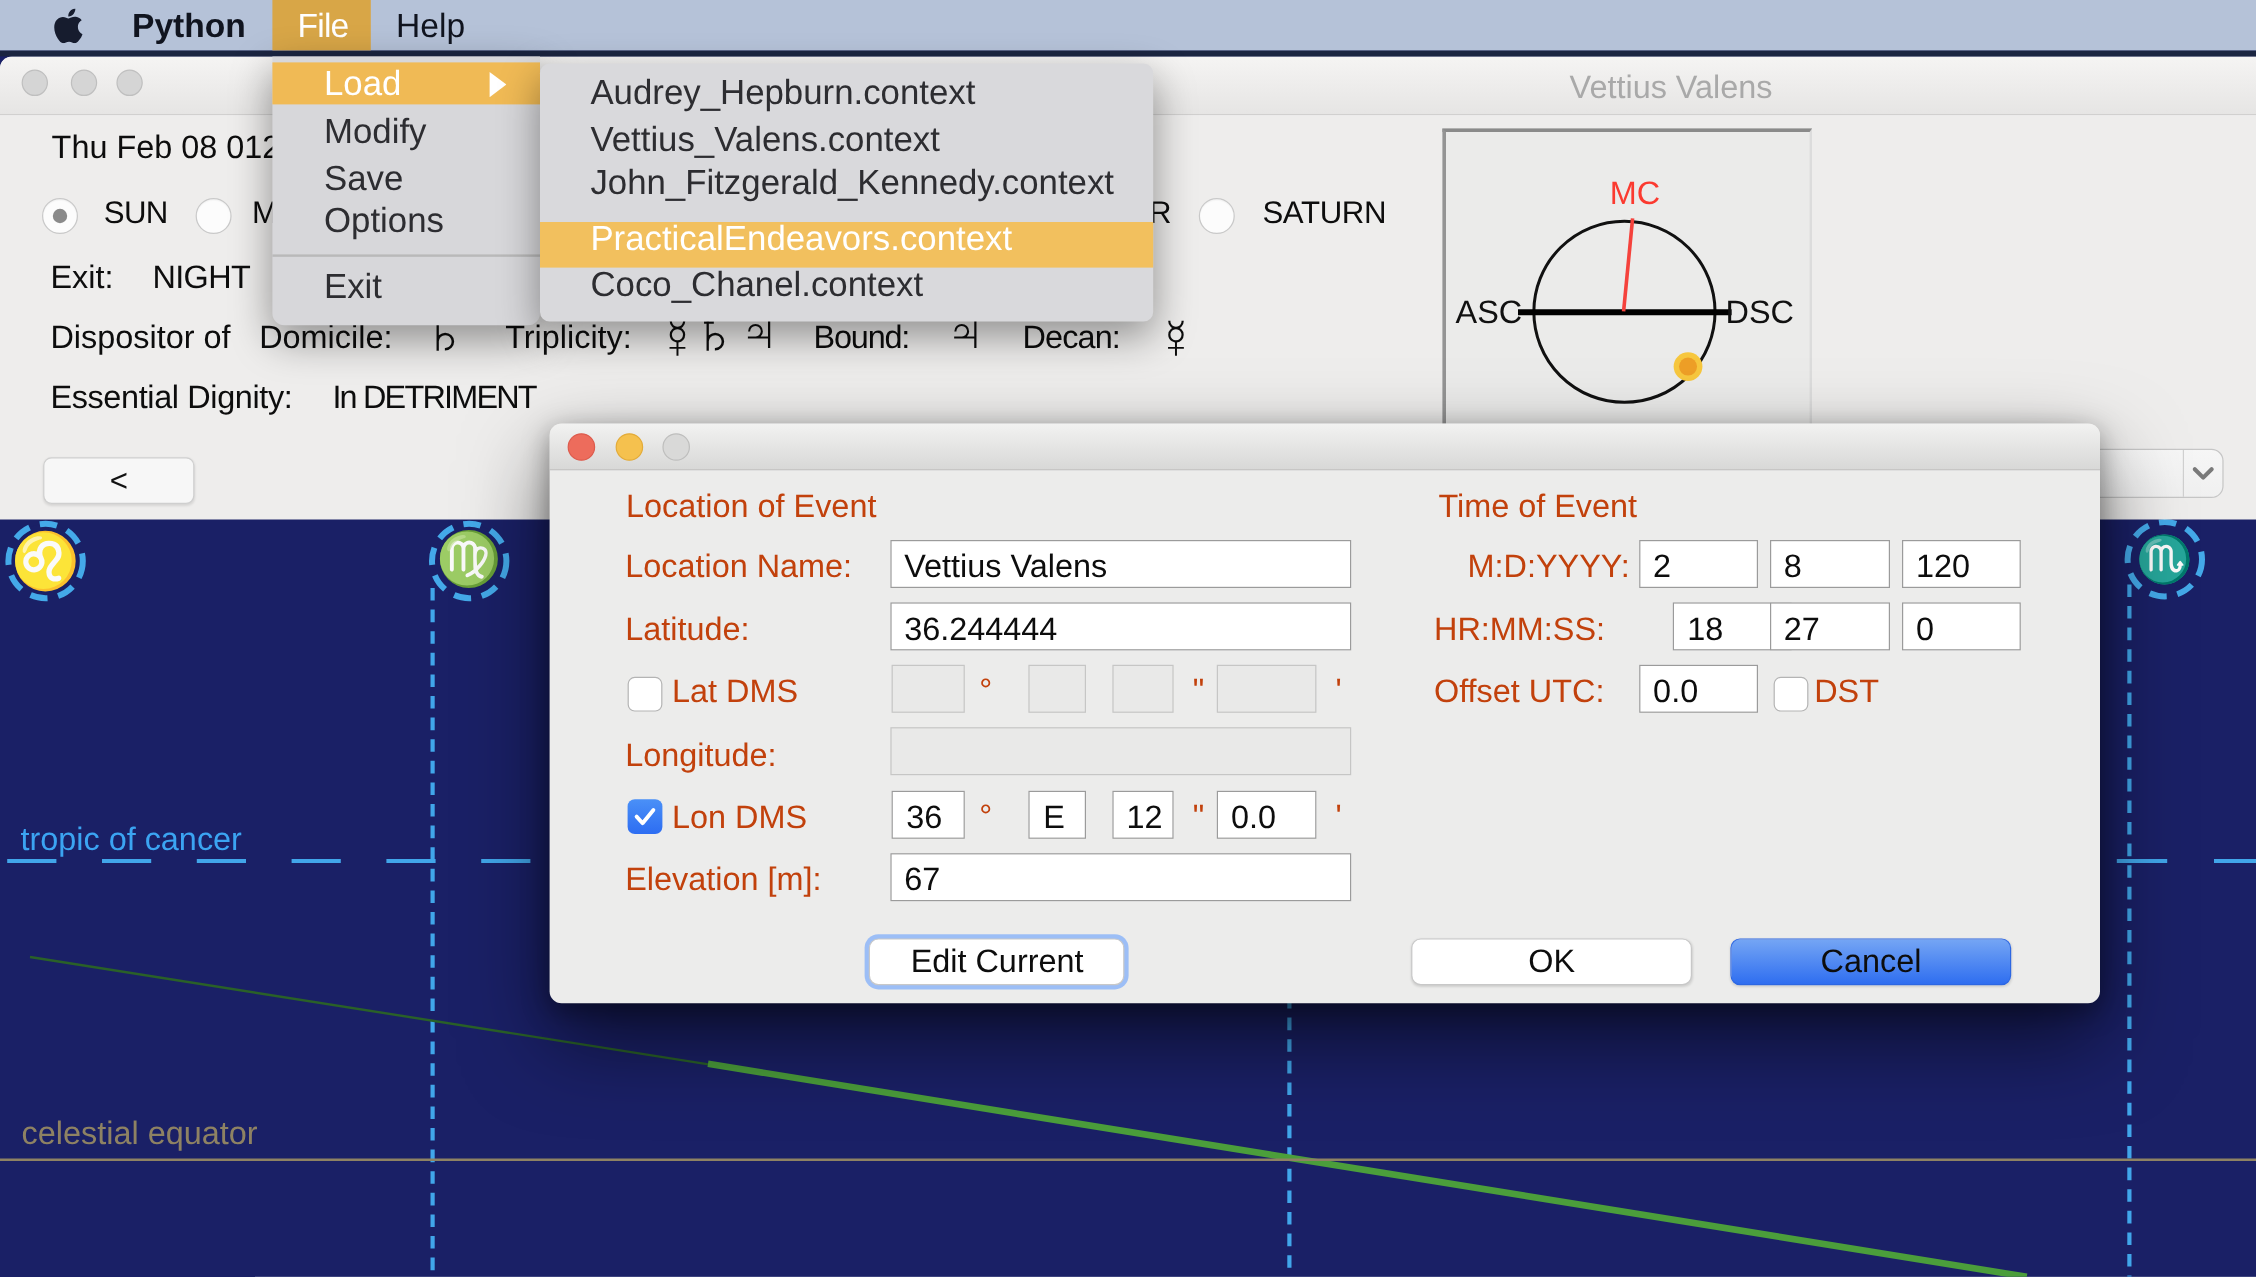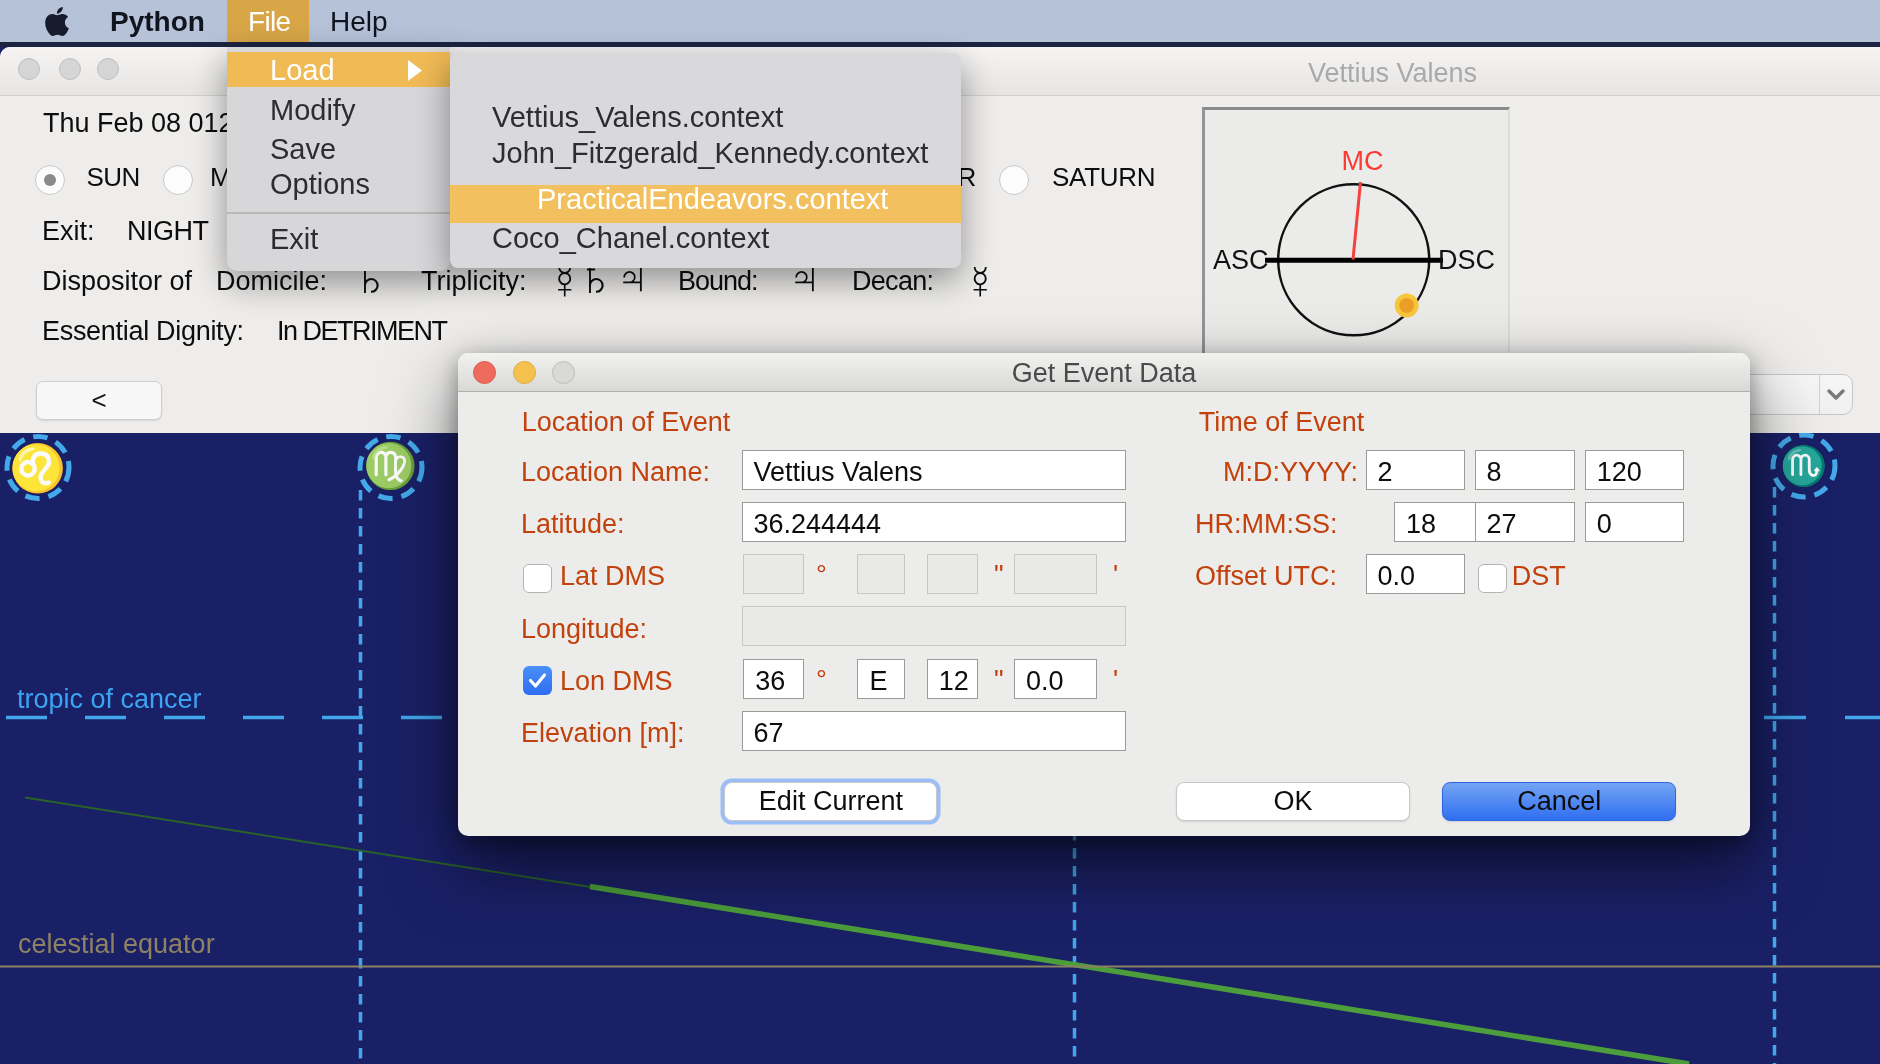--- a/index.html
+++ b/index.html
@@ -121,6 +121,7 @@
 </div>
 
 <div class="abs" style="left:450px;top:53px;width:511px;height:215px;background:#d9d9dc;border-radius:8px;box-shadow:0 12px 34px rgba(0,0,0,.4);">
+  <div class="t mi" style="left:42px;top:11.1px;">Audrey_Hepburn.context</div>
   <div class="t mi" style="left:42px;top:49.9px;">Vettius_Valens.context</div>
   <div class="t mi" style="left:42px;top:85.8px;">John_Fitzgerald_Kennedy.context</div>
   <div class="abs" style="left:0;top:132px;width:511px;height:37.5px;background:#f2c05e;"></div>

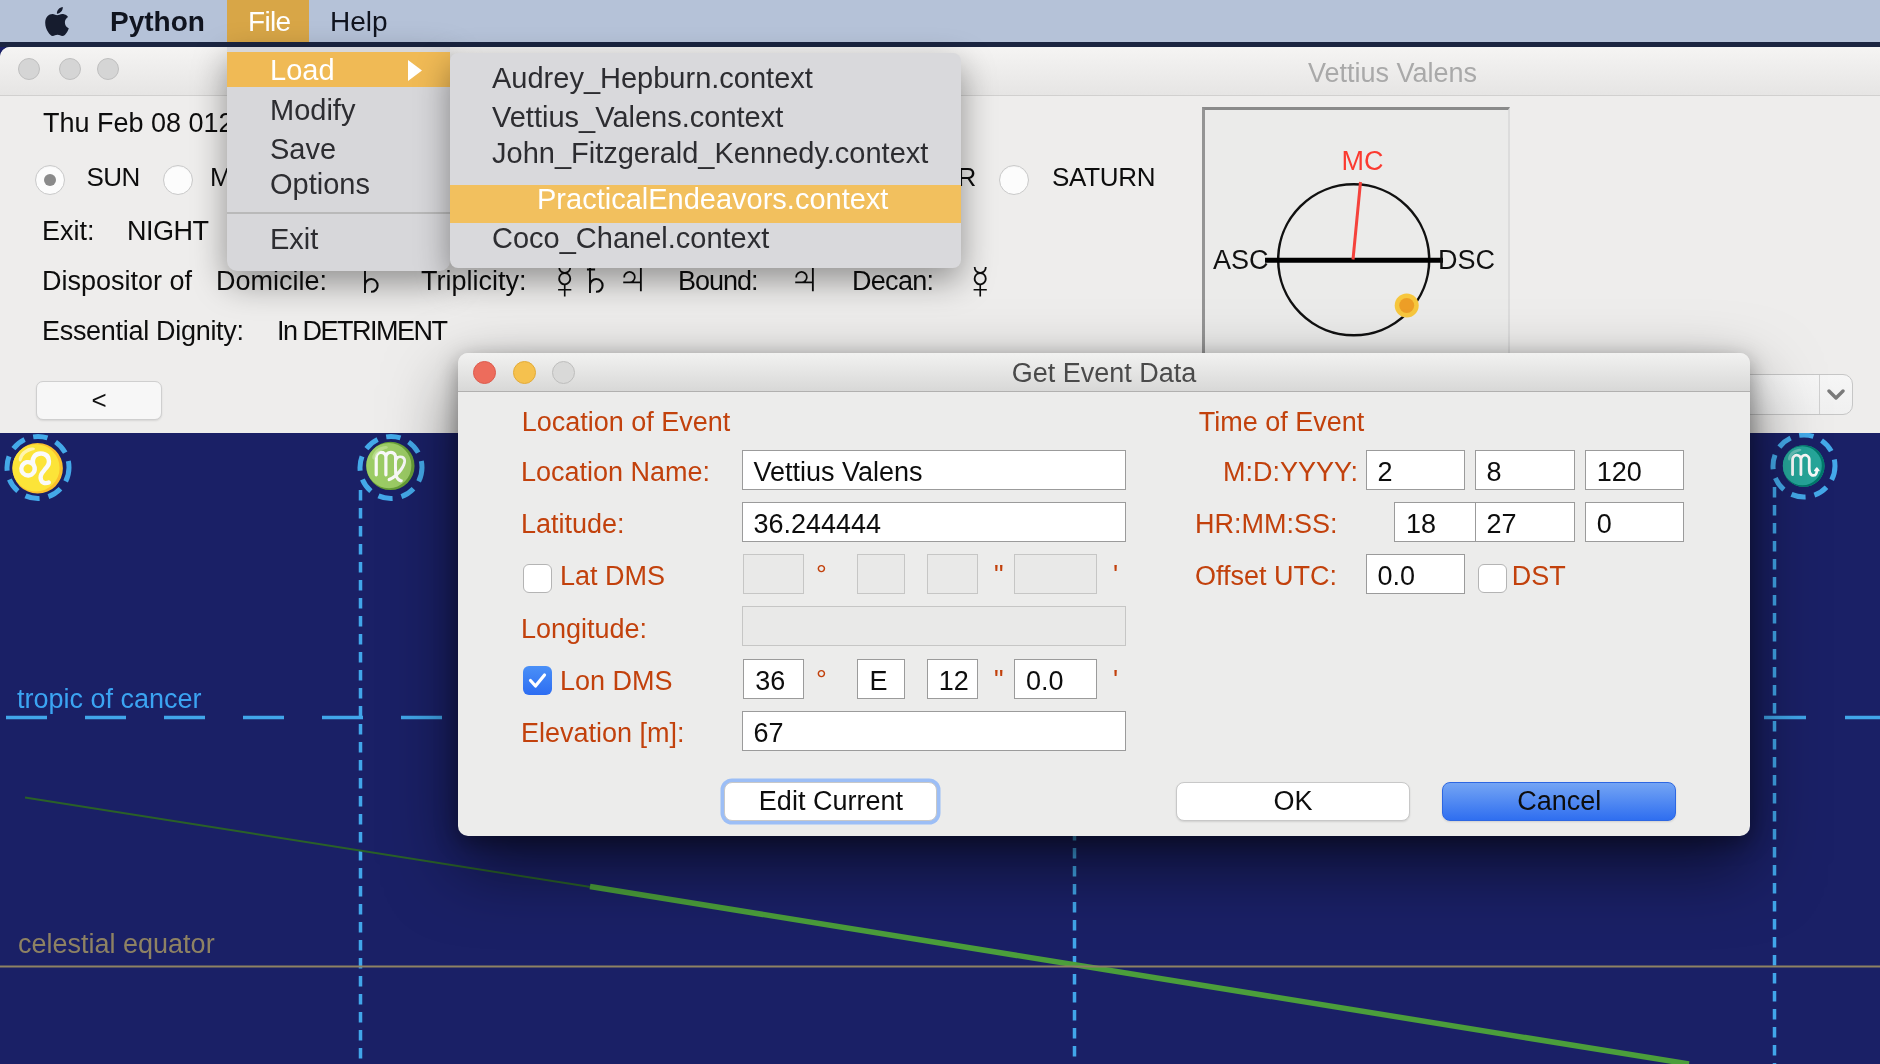--- a/index.html
+++ b/index.html
@@ -125,7 +125,7 @@
   <div class="t mi" style="left:42px;top:49.9px;">Vettius_Valens.context</div>
   <div class="t mi" style="left:42px;top:85.8px;">John_Fitzgerald_Kennedy.context</div>
   <div class="abs" style="left:0;top:132px;width:511px;height:37.5px;background:#f2c05e;"></div>
-  <div class="t" style="left:42px;top:131.8px;font-size:29px;color:#fff;margin-left:45px;">PracticalEndeavors.context</div>
+  <div class="t" style="left:42px;top:131.8px;font-size:29px;color:#fff;">PracticalEndeavors.context</div>
   <div class="t mi" style="left:42px;top:170.6px;">Coco_Chanel.context</div>
 </div>
 

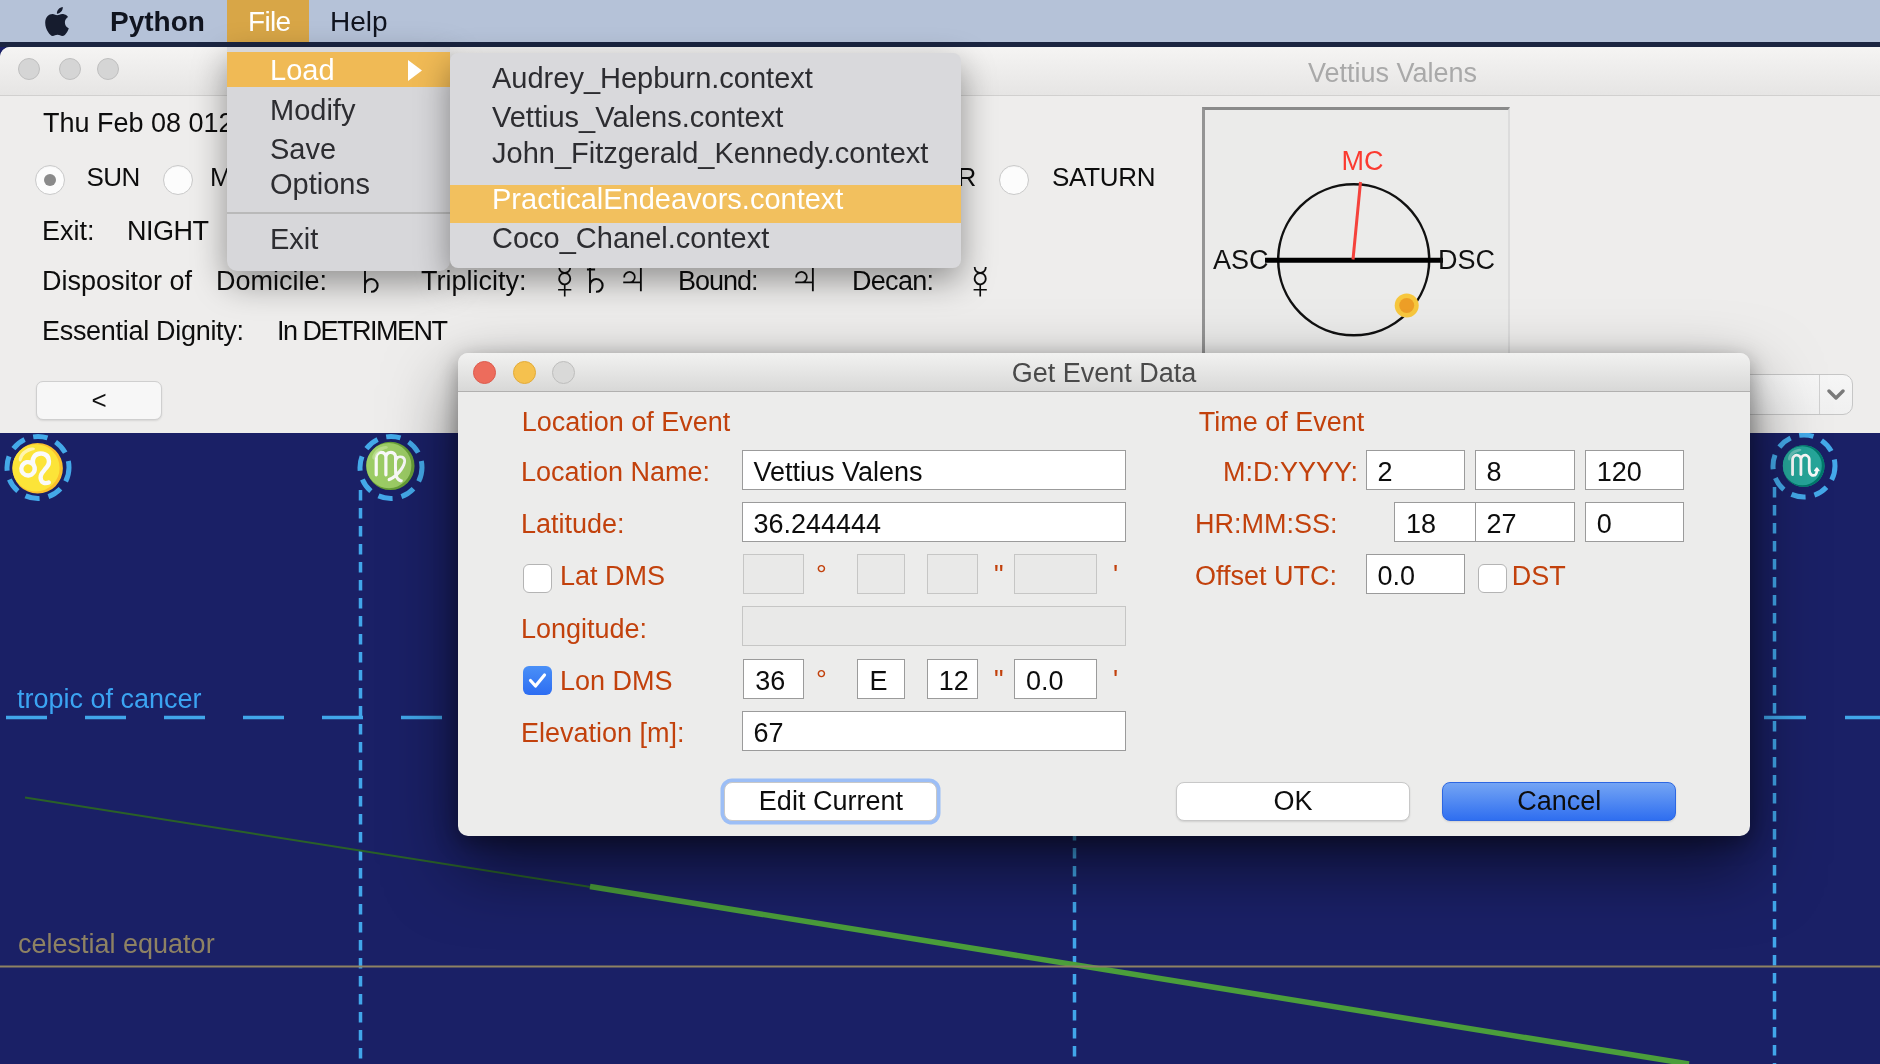--- a/index.html
+++ b/index.html
@@ -131,7 +131,6 @@
 
 <div class="abs" id="dlg" style="left:458px;top:353px;width:1292px;height:483px;background:#ececeb;border-radius:10px;box-shadow:0 30px 70px rgba(0,0,0,.55), 0 6px 22px rgba(0,0,0,.35);">
   <div class="abs" style="left:0;top:0;width:100%;height:38.5px;background:linear-gradient(#f2f2f1,#d8d8d7);border-bottom:1px solid #b1b0af;border-radius:10px 10px 0 0;box-sizing:border-box;"></div>
-  <div class="t" style="left:0;top:7px;width:100%;text-align:center;font-size:27px;color:#4a4a4a;">Get Event Data</div>
   <div class="abs" style="left:14.7px;top:7.7px;width:23px;height:23px;border-radius:50%;background:#ed6c5c;border:1px solid #dd5b4d;box-sizing:border-box;"></div>
   <div class="abs" style="left:54.5px;top:7.7px;width:23px;height:23px;border-radius:50%;background:#f5c14e;border:1px solid #e3ab38;box-sizing:border-box;"></div>
   <div class="abs" style="left:94.2px;top:7.7px;width:23px;height:23px;border-radius:50%;background:#d9d9d8;border:1px solid #bebebd;box-sizing:border-box;"></div>

